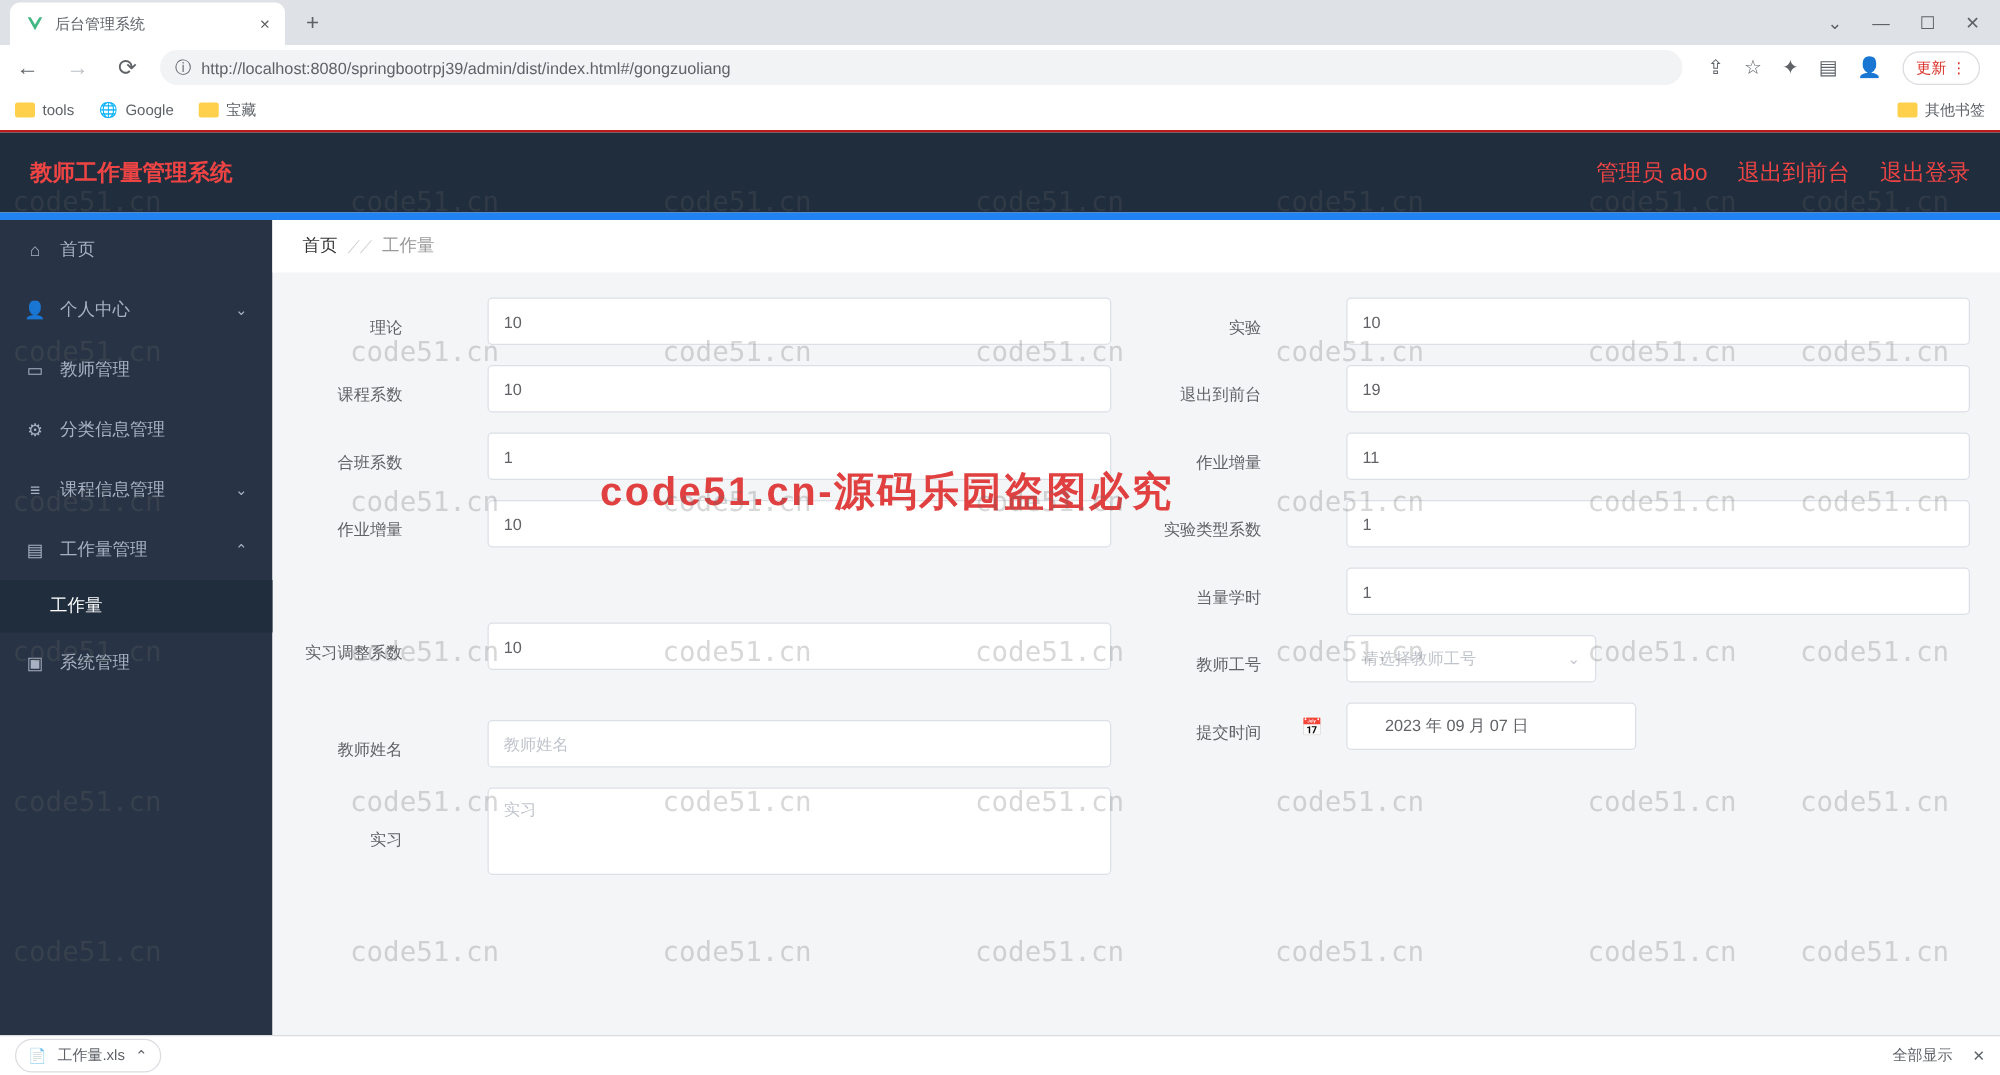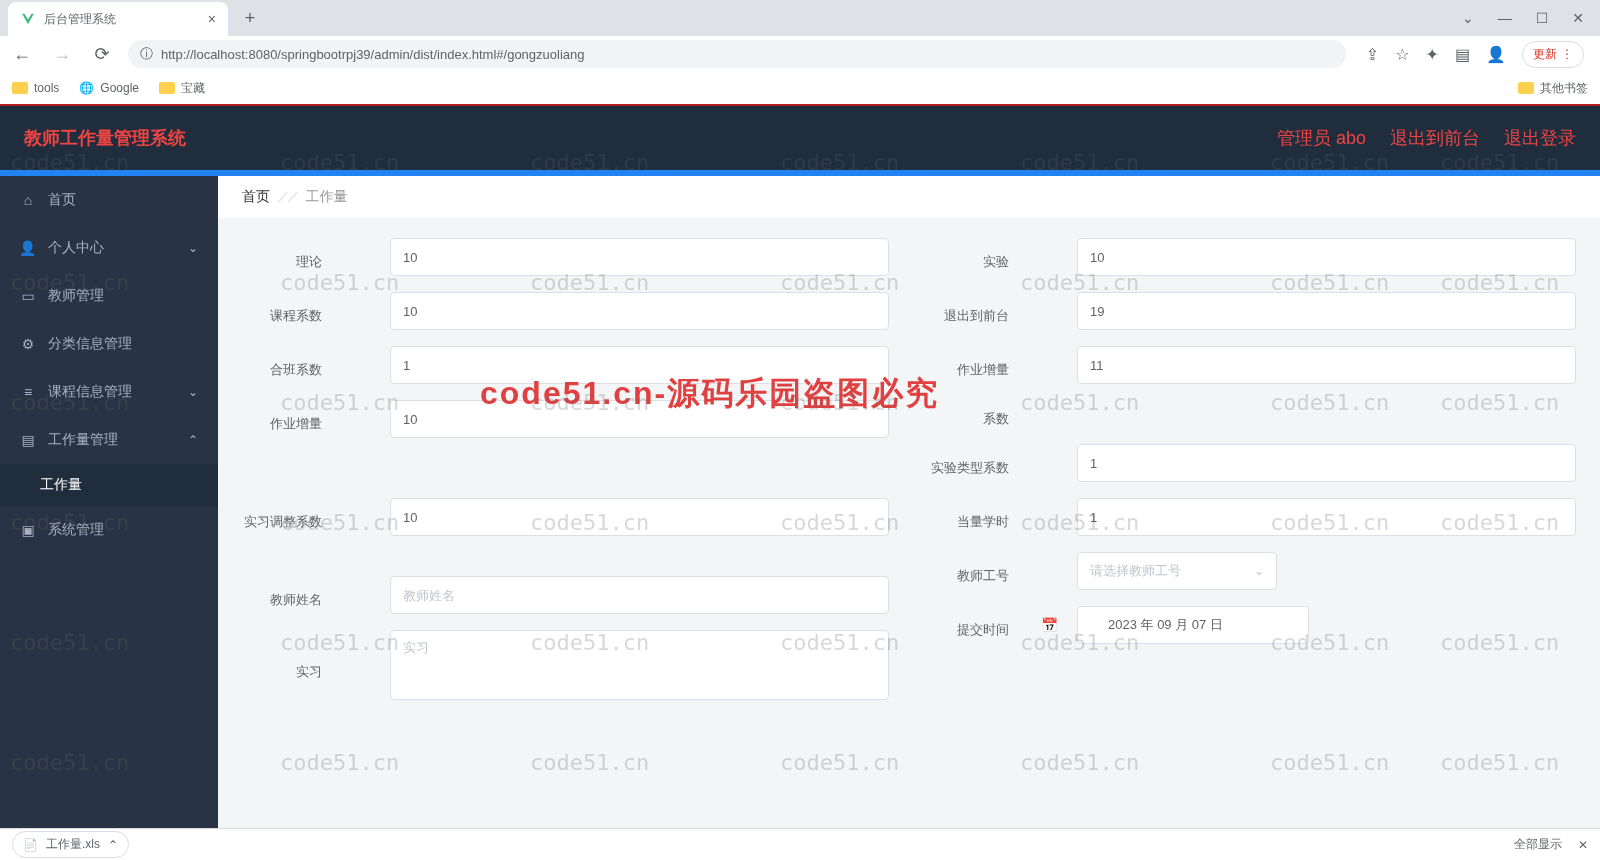--- a/index.html
+++ b/index.html
@@ -235,10 +235,6 @@
           <div class="form-row">
               <div class="form-label">作业增量</div>
               <div class="form-input"><input value="11" style=""></div>
-            </div>
-          <div class="form-row">
-              <div class="form-label">系数</div>
-              <div class="form-input"></div>
             </div>
           <div class="form-row">
               <div class="form-label">实验类型系数</div>

